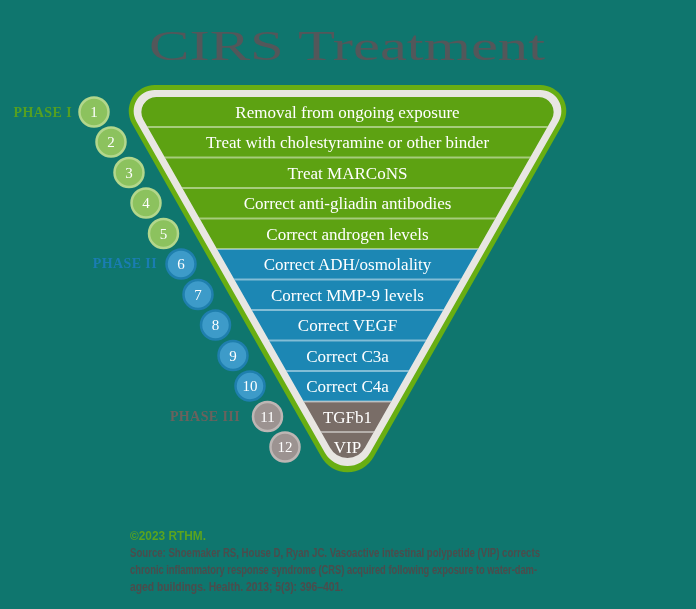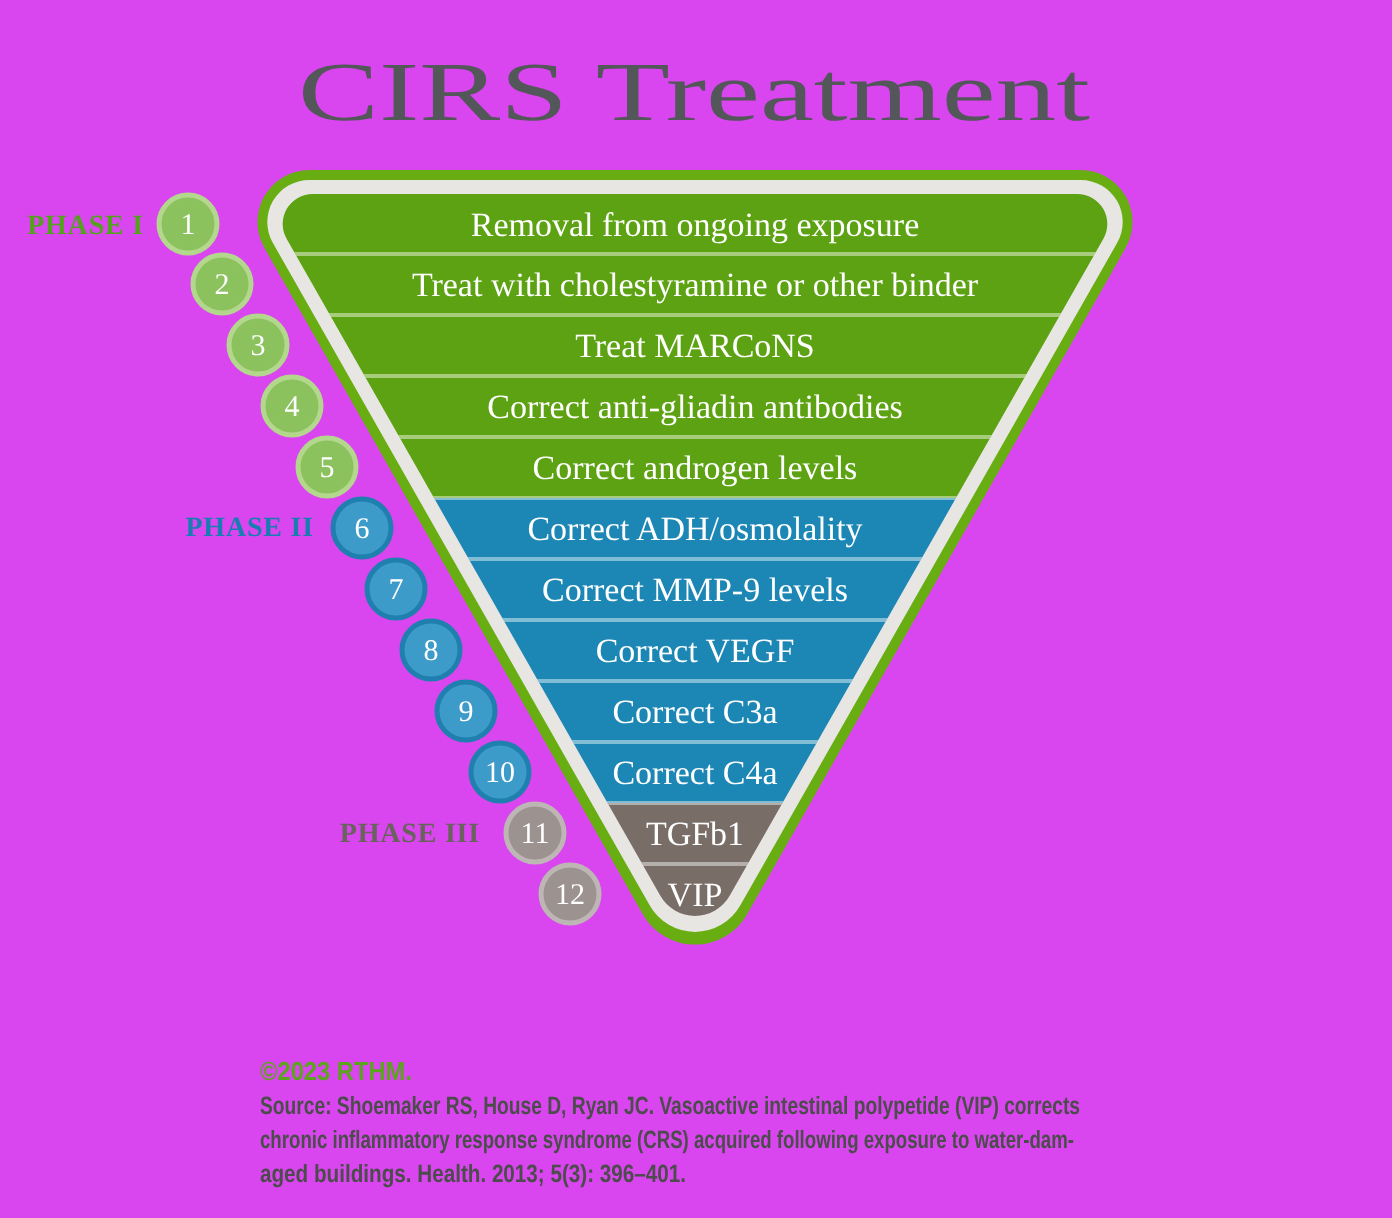--- a/index.html
+++ b/index.html
@@ -7,7 +7,7 @@
   .stage{
     position:relative;
     width:696px;height:609px;
-    background:#d946ef;
+    background:#0f766e;
     overflow:hidden;
     font-family:"Liberation Serif", serif;
   }

